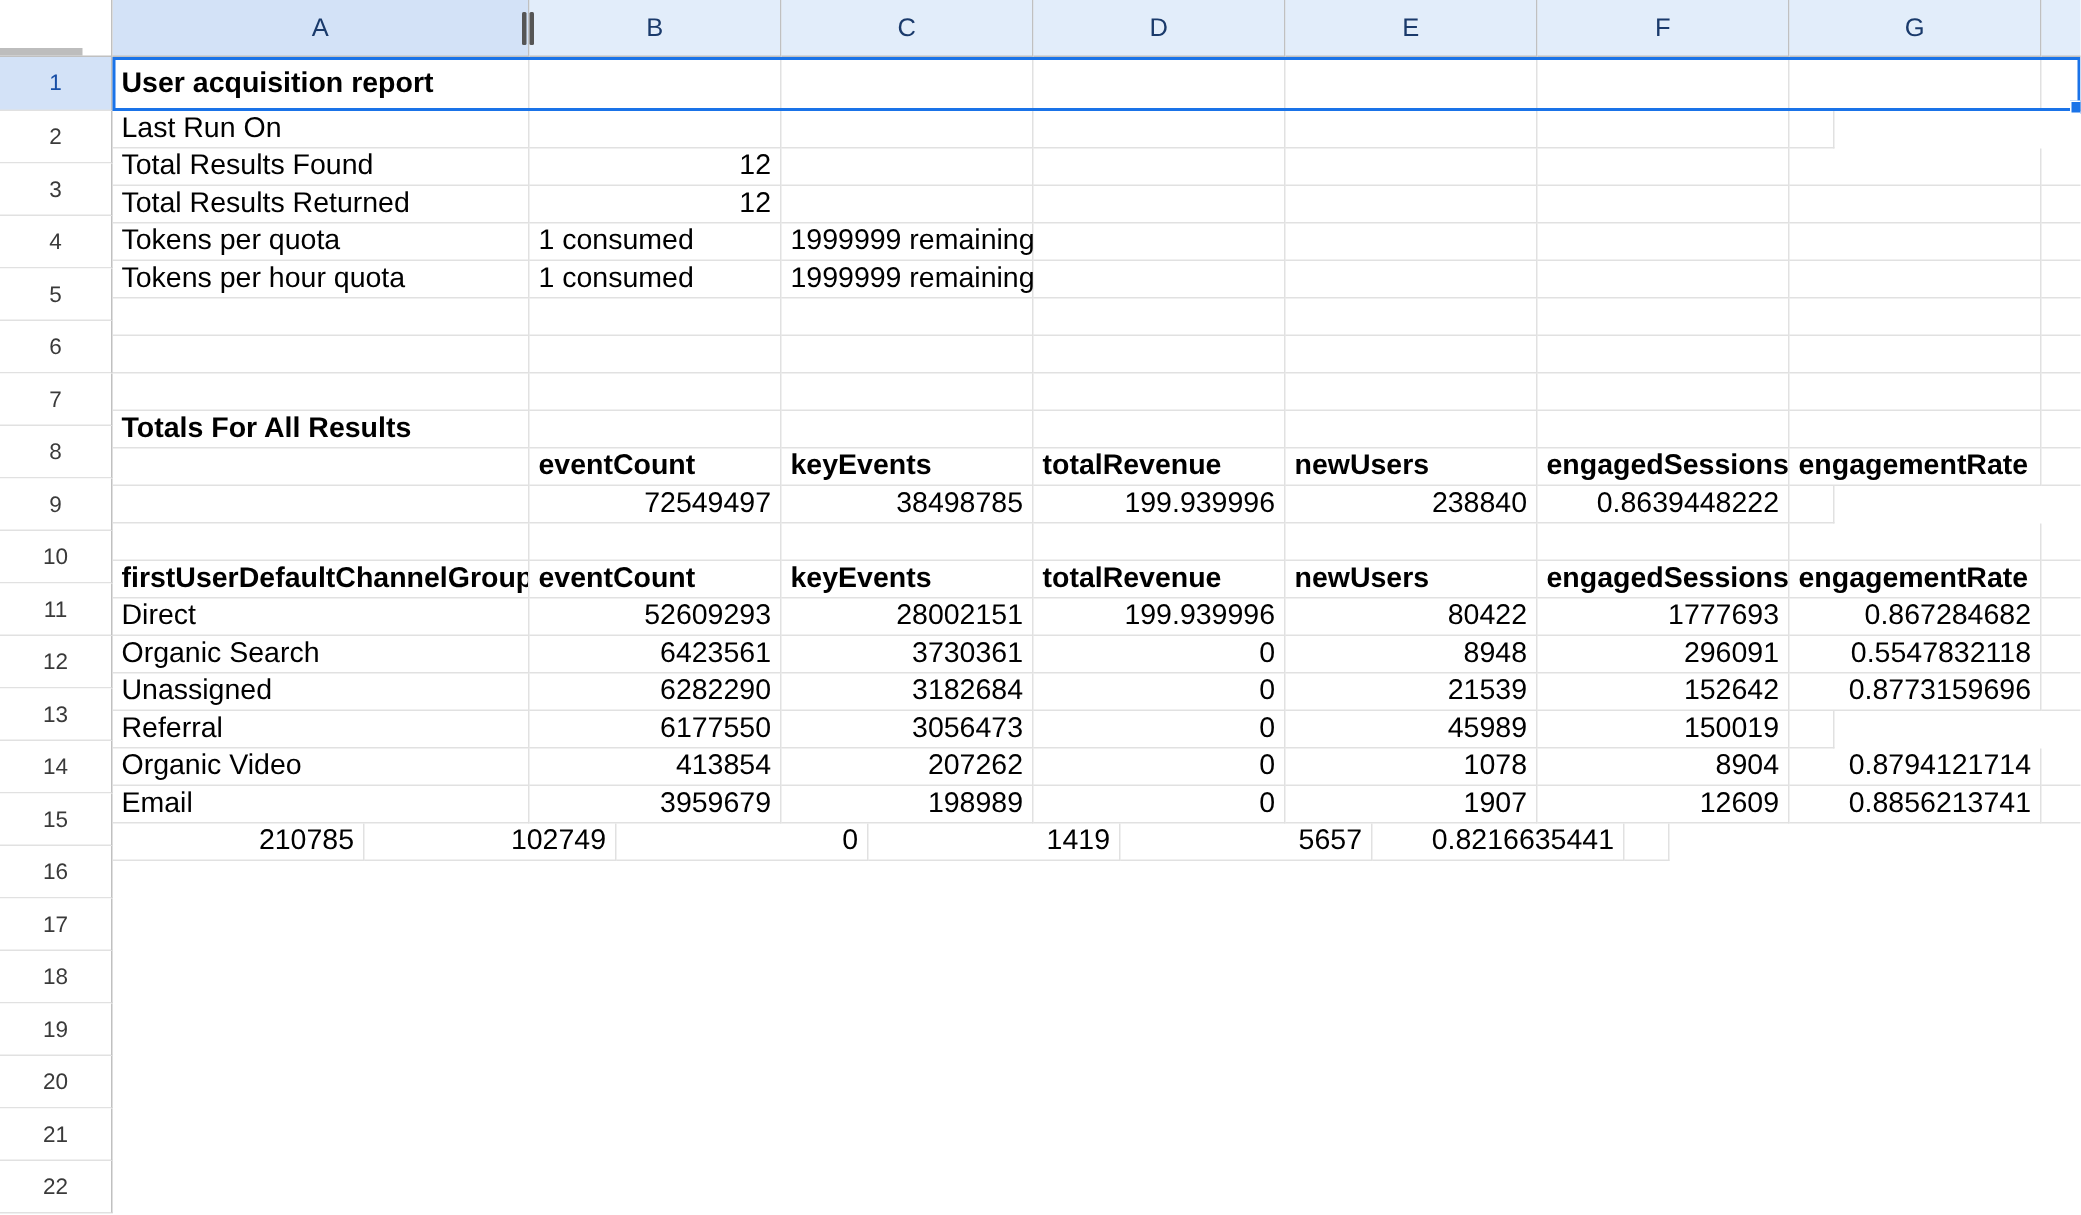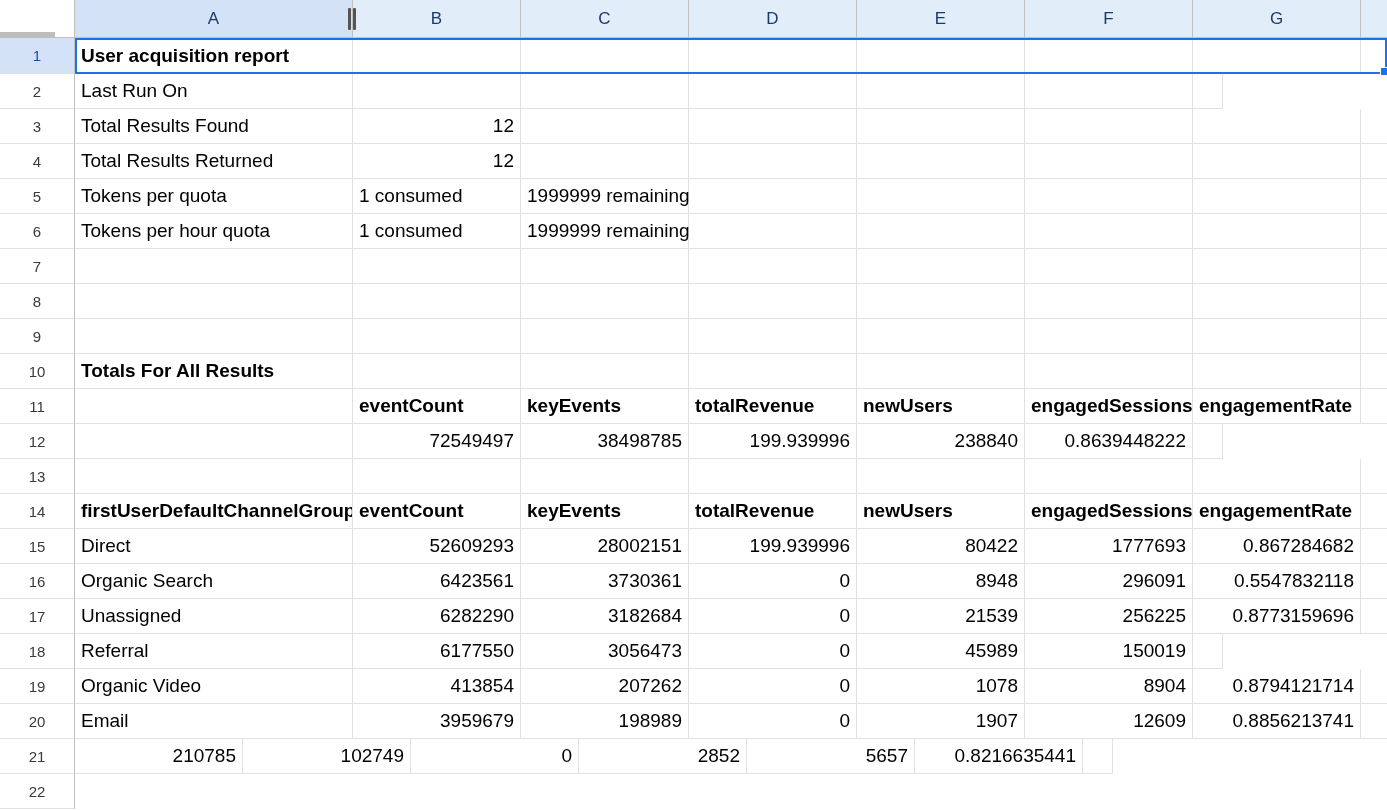--- a/index.html
+++ b/index.html
@@ -93,7 +93,7 @@
   }
   .row {
     display: flex;
-    height: 35px;
+    height: 25px;
   }
   .cell {
     border-right: 1px solid #e1e1e1;

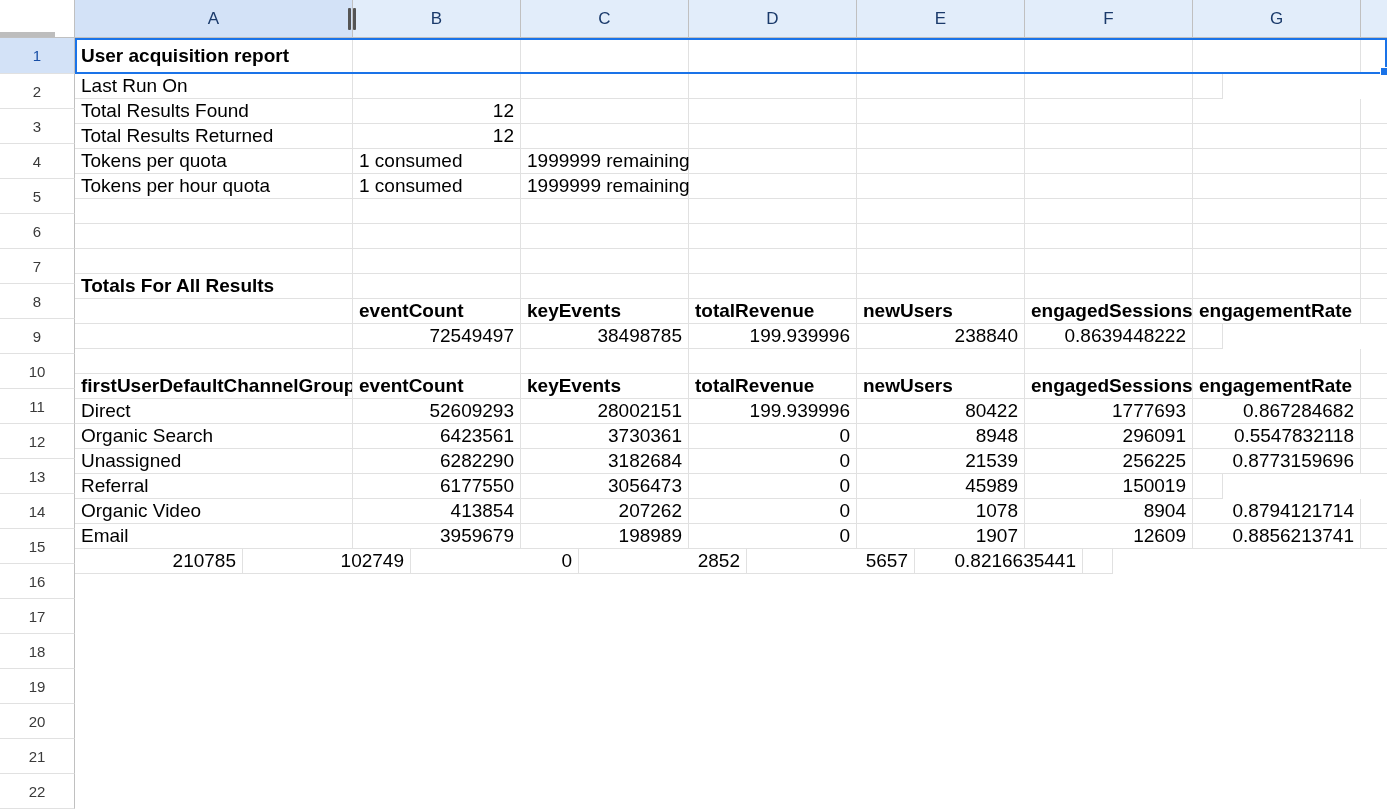--- a/index.html
+++ b/index.html
@@ -360,7 +360,7 @@
     <div class="cell cC num">3182684</div>
     <div class="cell cD num">0</div>
     <div class="cell cE num">21539</div>
-    <div class="cell cF num">256225</div>
+    <div class="cell cF num">152642</div>
     <div class="cell cG num">0.8773159696</div>
     <div class="cell cH"></div>
   </div>

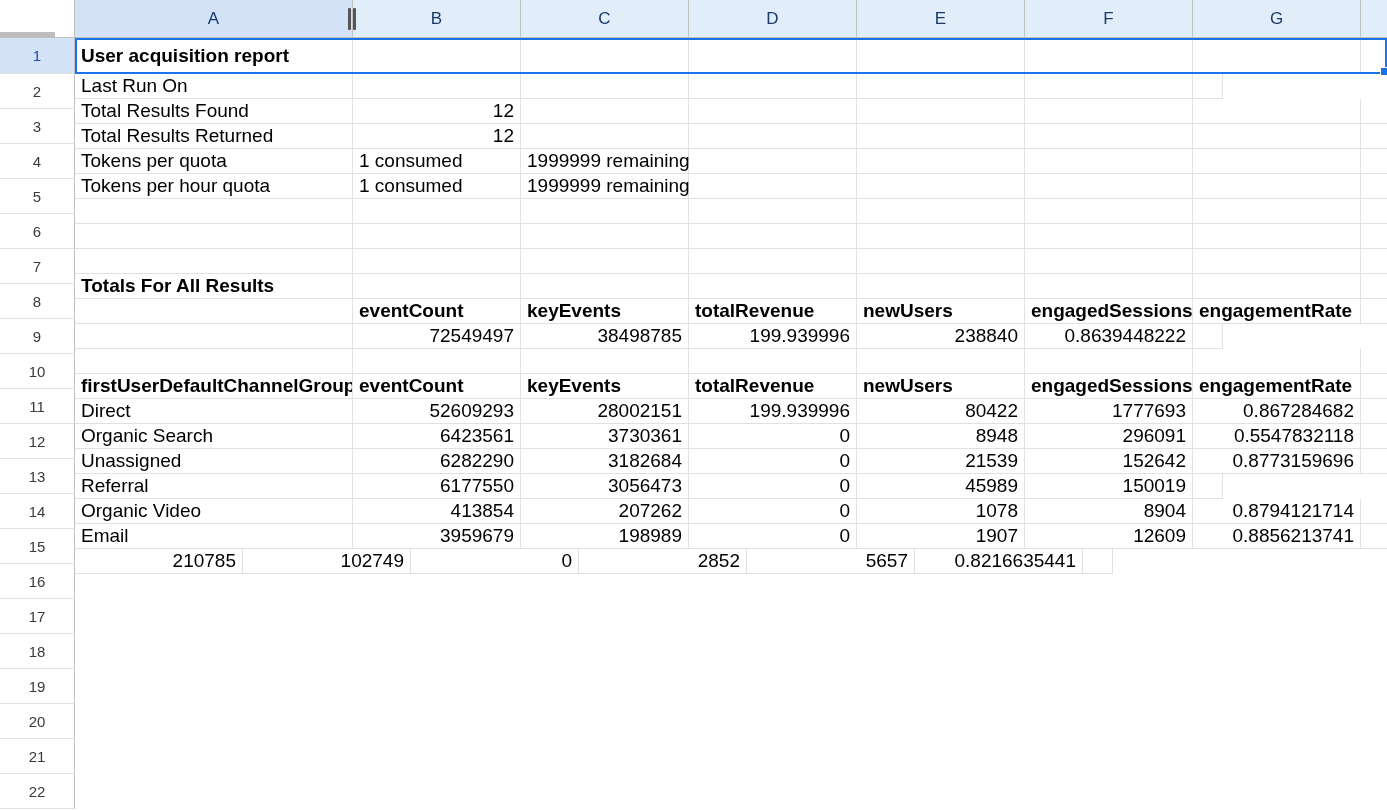--- a/index.html
+++ b/index.html
@@ -397,7 +397,7 @@
     <div class="cell cB num">210785</div>
     <div class="cell cC num">102749</div>
     <div class="cell cD num">0</div>
-    <div class="cell cE num">2852</div>
+    <div class="cell cE num">1419</div>
     <div class="cell cF num">5657</div>
     <div class="cell cG num">0.8216635441</div>
     <div class="cell cH"></div>

